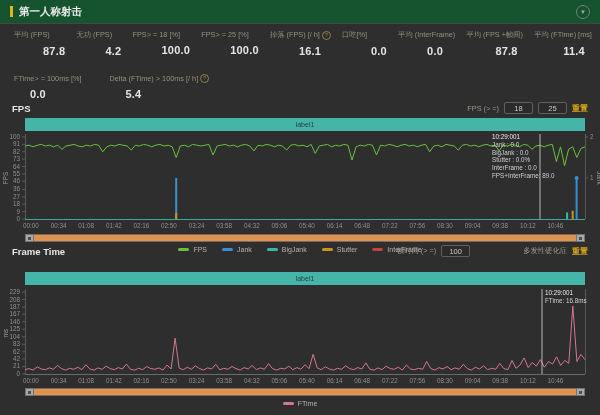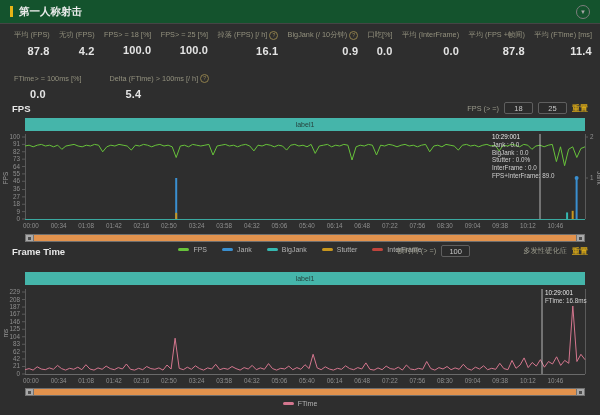--- a/index.html
+++ b/index.html
@@ -16,7 +16,7 @@
 
   
   .stats1{position:absolute;top:30px;left:14px;right:8px;display:flex;justify-content:space-between;}
-  .stat{display:flex;flex-direction:column;align-items:flex-end;}
+  .stat{display:flex;flex-direction:column;align-items:flex-start;}
   .stat .lbl{font-size:7.3px;color:#93917e;white-space:nowrap;display:flex;align-items:center;gap:2px;}
   .stat .val{font-size:11px;font-weight:bold;color:#e4e4e4;margin-top:5px;letter-spacing:.2px;}
   .stats2{position:absolute;top:66px;left:14px;display:flex;gap:28px;margin-top:8px;}

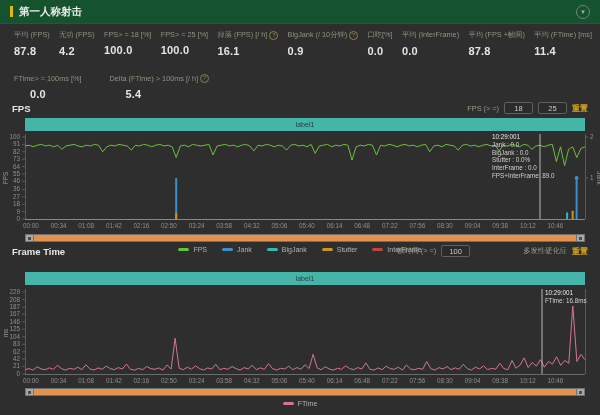--- a/index.html
+++ b/index.html
@@ -91,10 +91,6 @@
       <div class="stat">
         <span class="lbl">掉落 (FPS) [/ h]<span class="help">?</span></span>
         <span class="val">16.1</span>
-      </div>
-      <div class="stat">
-        <span class="lbl">BigJank (/ 10分钟)<span class="help">?</span></span>
-        <span class="val">0.9</span>
       </div>
       <div class="stat">
         <span class="lbl">口吃[%]</span>

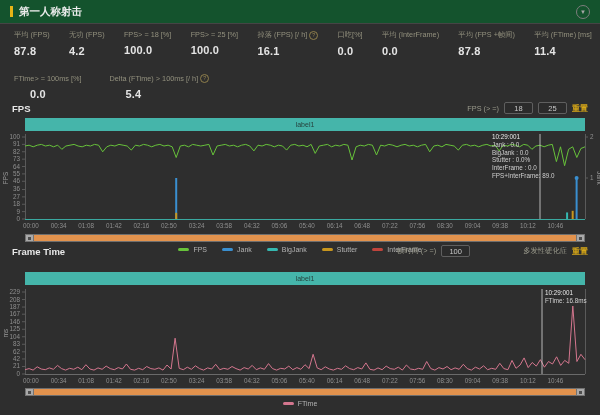--- a/index.html
+++ b/index.html
@@ -18,7 +18,7 @@
   .stats1{position:absolute;top:30px;left:14px;right:8px;display:flex;justify-content:space-between;}
   .stat{display:flex;flex-direction:column;align-items:flex-start;}
   .stat .lbl{font-size:7.3px;color:#93917e;white-space:nowrap;display:flex;align-items:center;gap:2px;}
-  .stat .val{font-size:11px;font-weight:bold;color:#e4e4e4;margin-top:5px;letter-spacing:.2px;}
+  .stat .val{font-size:11px;font-weight:bold;color:#e4e4e4;margin-top:5px;letter-spacing:.2px;margin-left:29px;}
   .stats2{position:absolute;top:66px;left:14px;display:flex;gap:28px;margin-top:8px;}
   .stats2 .stat{align-items:flex-start;}
   .stats2 .val{margin-left:16px;}

